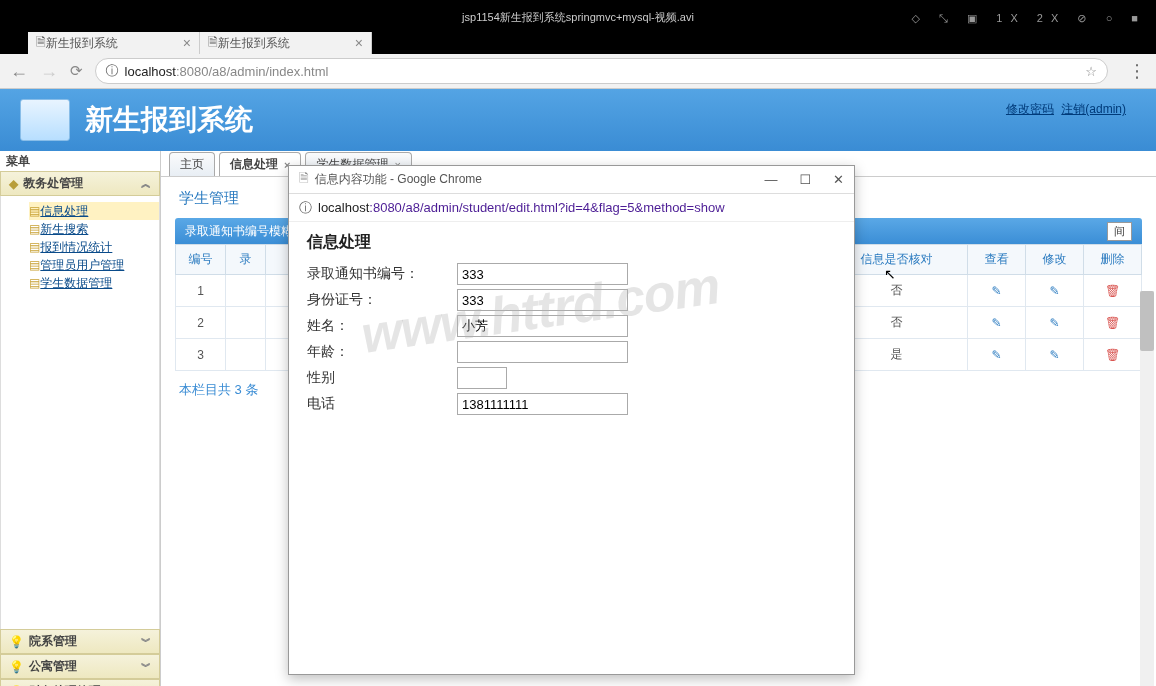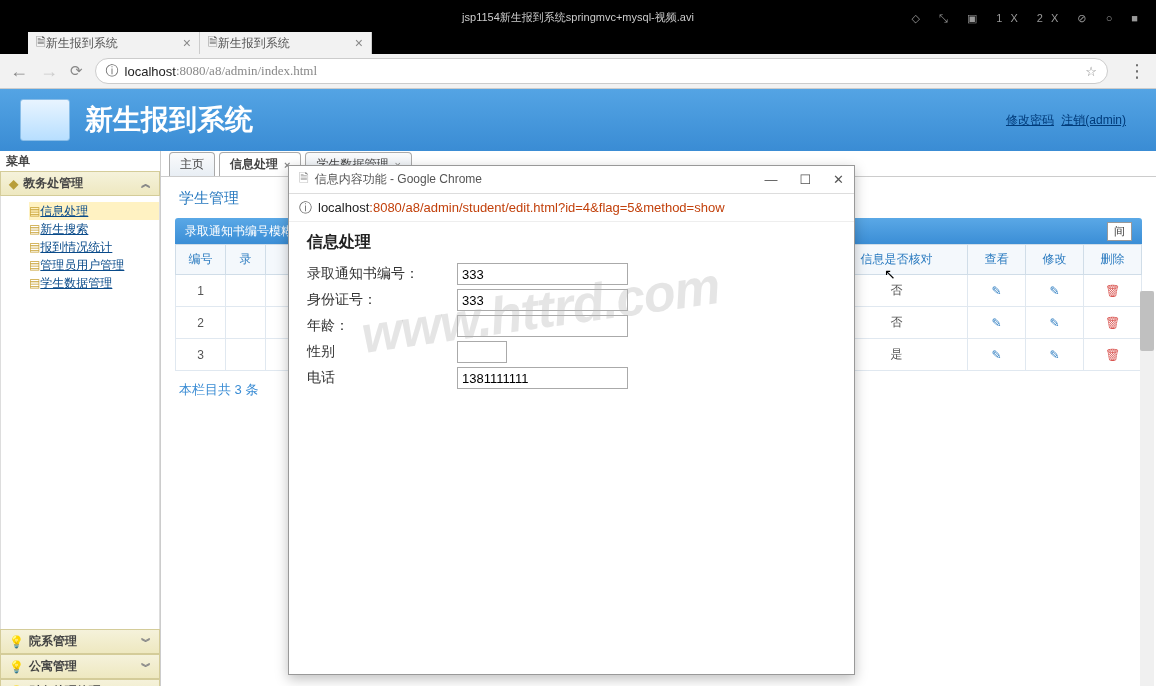--- a/index.html
+++ b/index.html
@@ -21,7 +21,7 @@
 .address-bar .url-box { flex: 1; height: 26px; background: #fff; border: 1px solid #ccc; border-radius: 13px; display: flex; align-items: center; padding: 0 10px; font-size: 13px; color: #333; }
 .address-bar .url-box .info-icon { margin-right: 6px; color: #666; }
 .address-bar .url-box .host { color: #222; }
-.address-bar .url-box .path { color: #888; font-family: Liberation Serif, serif; }
+.address-bar .url-box .path { color: #888; }
 .address-bar .star { color: #888; margin-left: 6px; }
 .address-bar .menu-dots { color: #666; font-size: 18px; margin-left: 8px; }
 

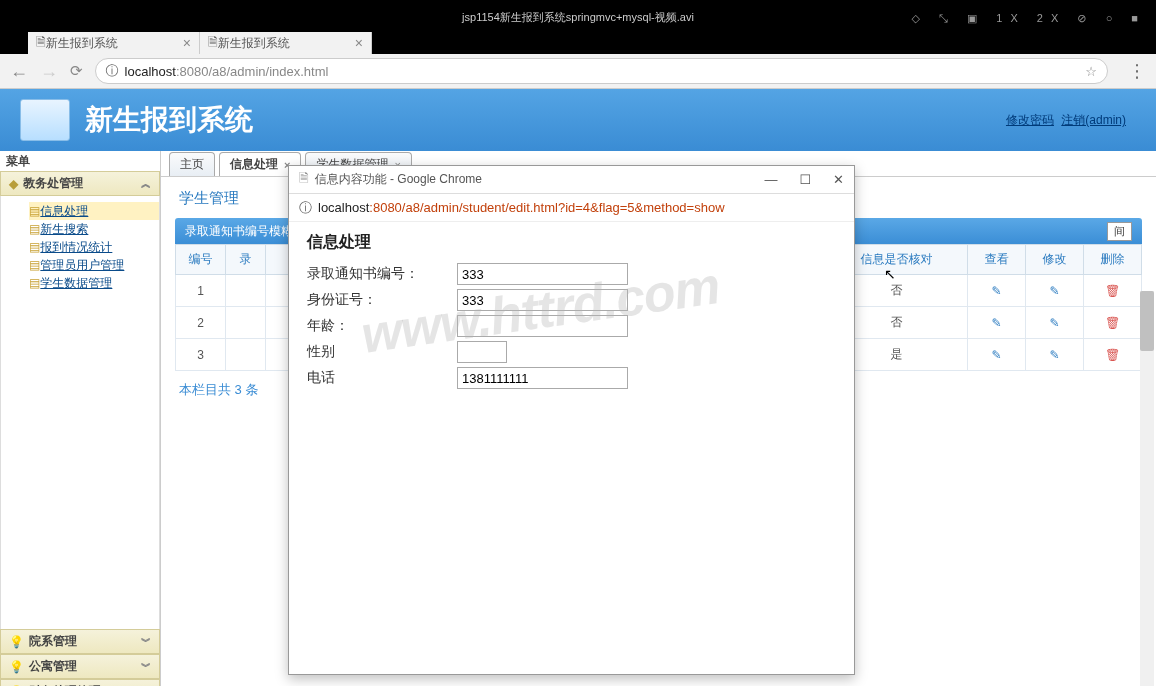--- a/index.html
+++ b/index.html
@@ -30,7 +30,7 @@
 .app-header { height: 62px; background: linear-gradient(#54a4e4, #3a8cd4); display: flex; align-items: center; padding: 0 20px; position: relative; }
 .app-header .logo { width: 50px; height: 42px; background: linear-gradient(#e8f4ff, #b8dfff); border: 1px solid #88bde8; border-radius: 3px; margin-right: 15px; }
 .app-header .title { color: #fff; font-size: 28px; font-weight: bold; }
-.app-header .links { position: absolute; right: 30px; top: 23px; font-size: 12px; }
+.app-header .links { position: absolute; right: 30px; top: 12px; font-size: 12px; }
 .app-header .links a { color: #003b7a; text-decoration: underline; margin-left: 4px; }
 
 .app-body { flex: 1; display: flex; }

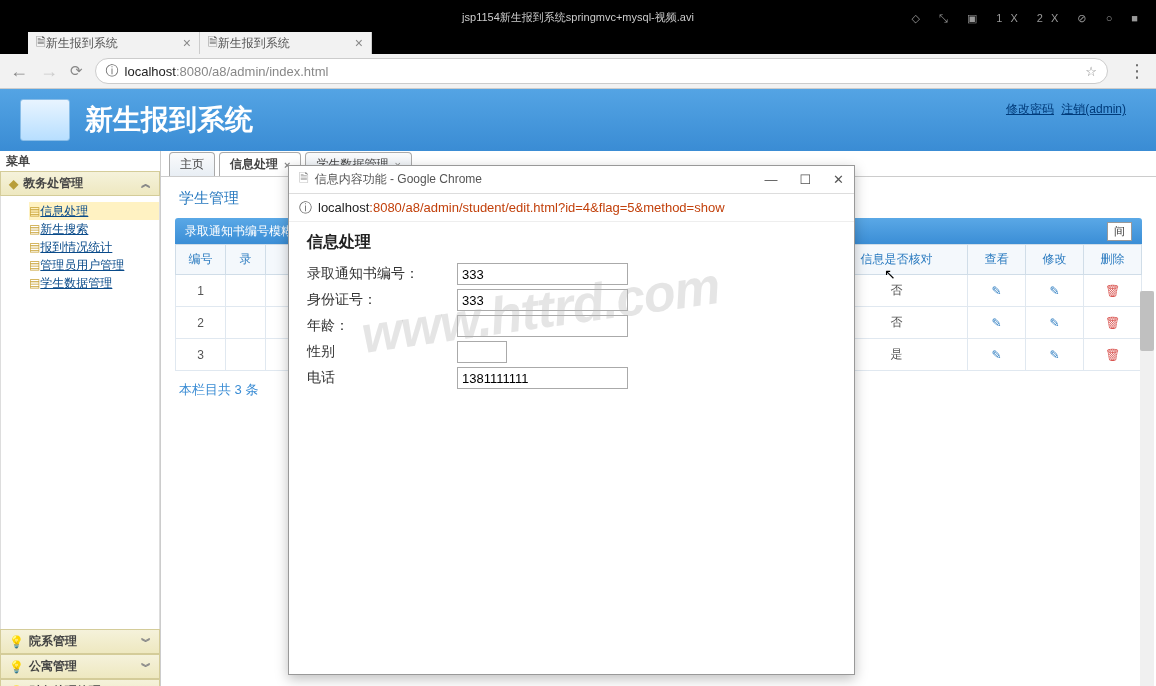--- a/index.html
+++ b/index.html
@@ -76,7 +76,7 @@
 .popup-addr { height: 28px; display: flex; align-items: center; padding: 0 10px; font-size: 13px; color: #333; border-bottom: 1px solid #eee; }
 .popup-addr .info-icon { margin-right: 6px; color: #666; }
 .popup-addr .host { color: #222; }
-.popup-addr .path { color: #c2410c; }
+.popup-addr .path { color: #4c1d95; }
 .popup-body { padding: 10px 18px; }
 .popup-body h3 { font-size: 16px; font-weight: bold; color: #222; margin-bottom: 10px; }
 .form-row { display: flex; align-items: center; margin-bottom: 4px; font-size: 14px; color: #333; }

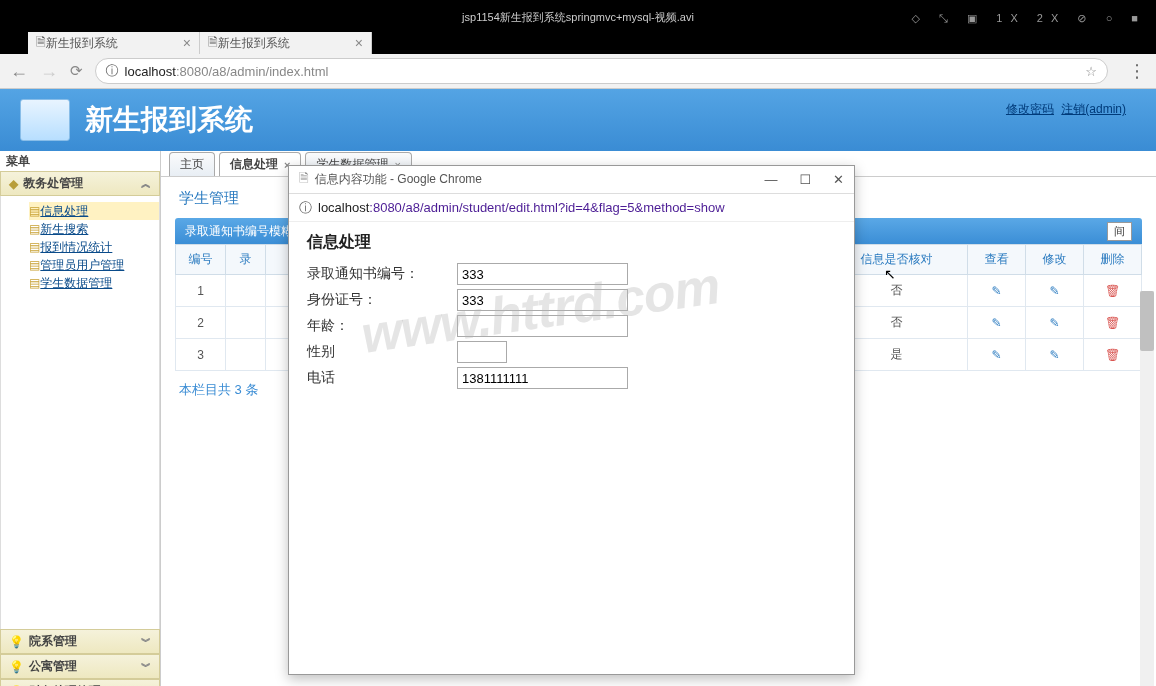--- a/index.html
+++ b/index.html
@@ -274,6 +274,10 @@
       <input value="333" style="">
     </div>
     <div class="form-row">
+      <label>姓名：</label>
+      <input value="小芳" style="">
+    </div>
+    <div class="form-row">
       <label>年龄：</label>
       <input value="" style="">
     </div>

